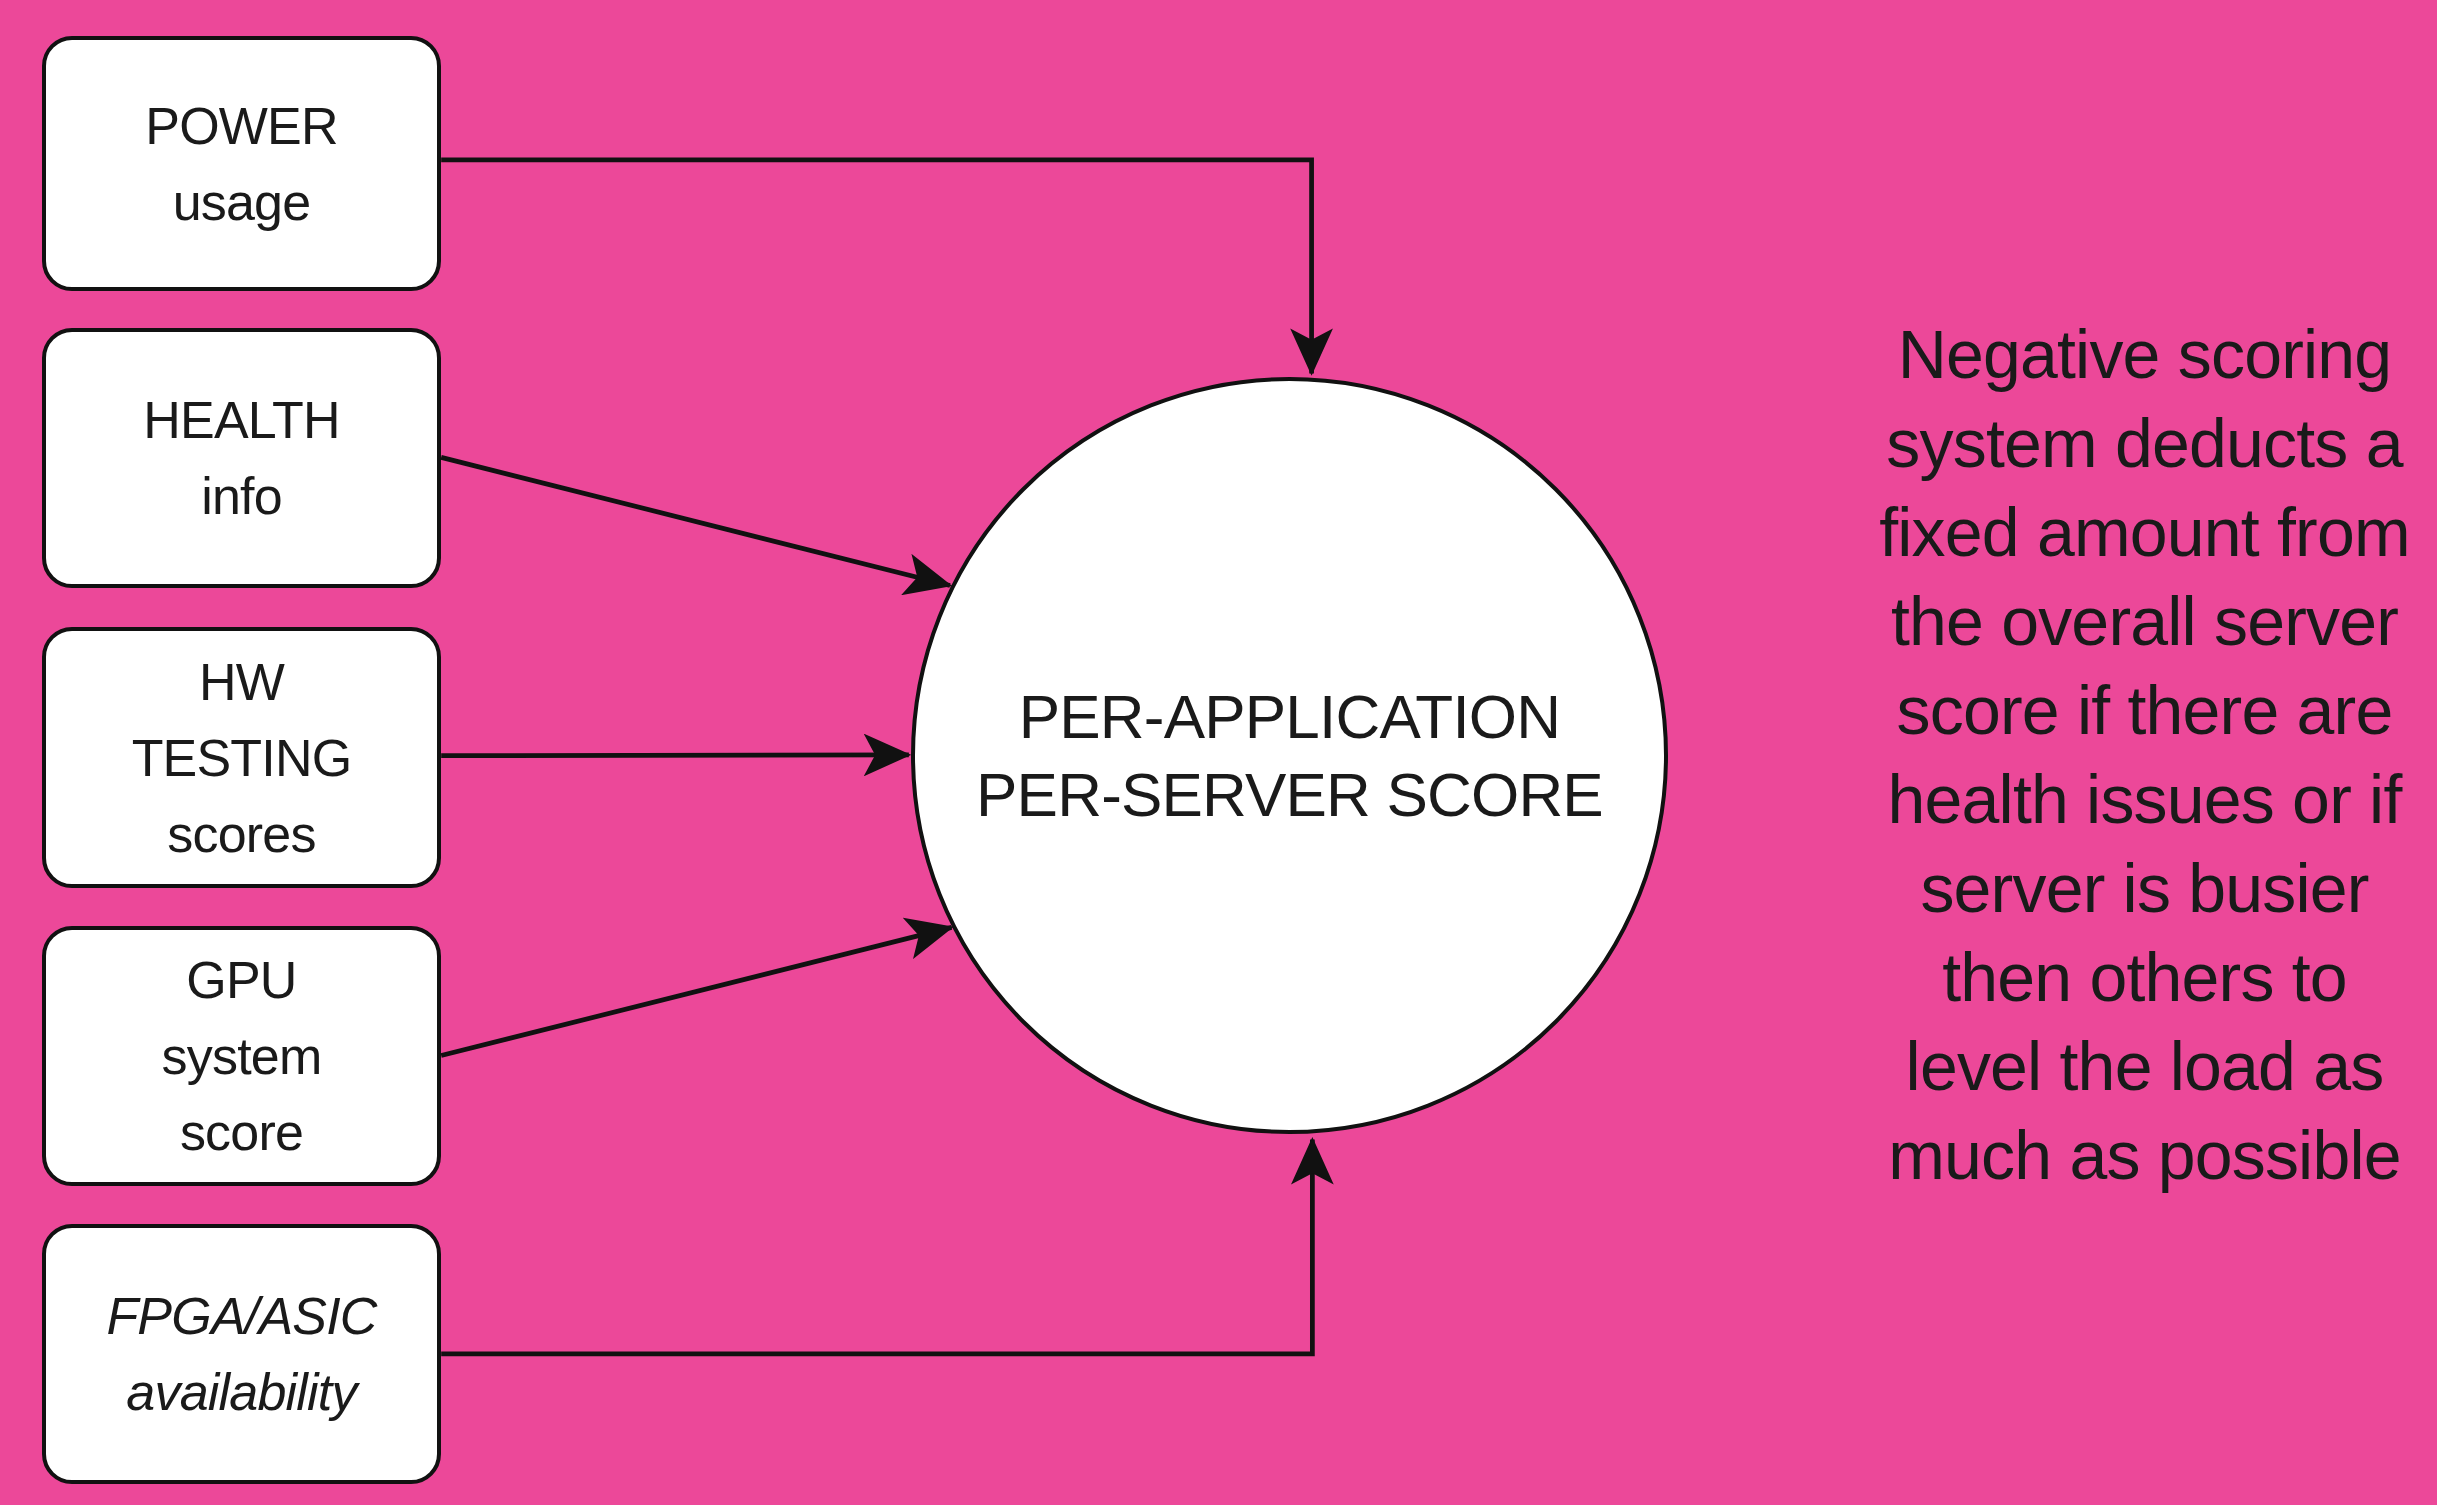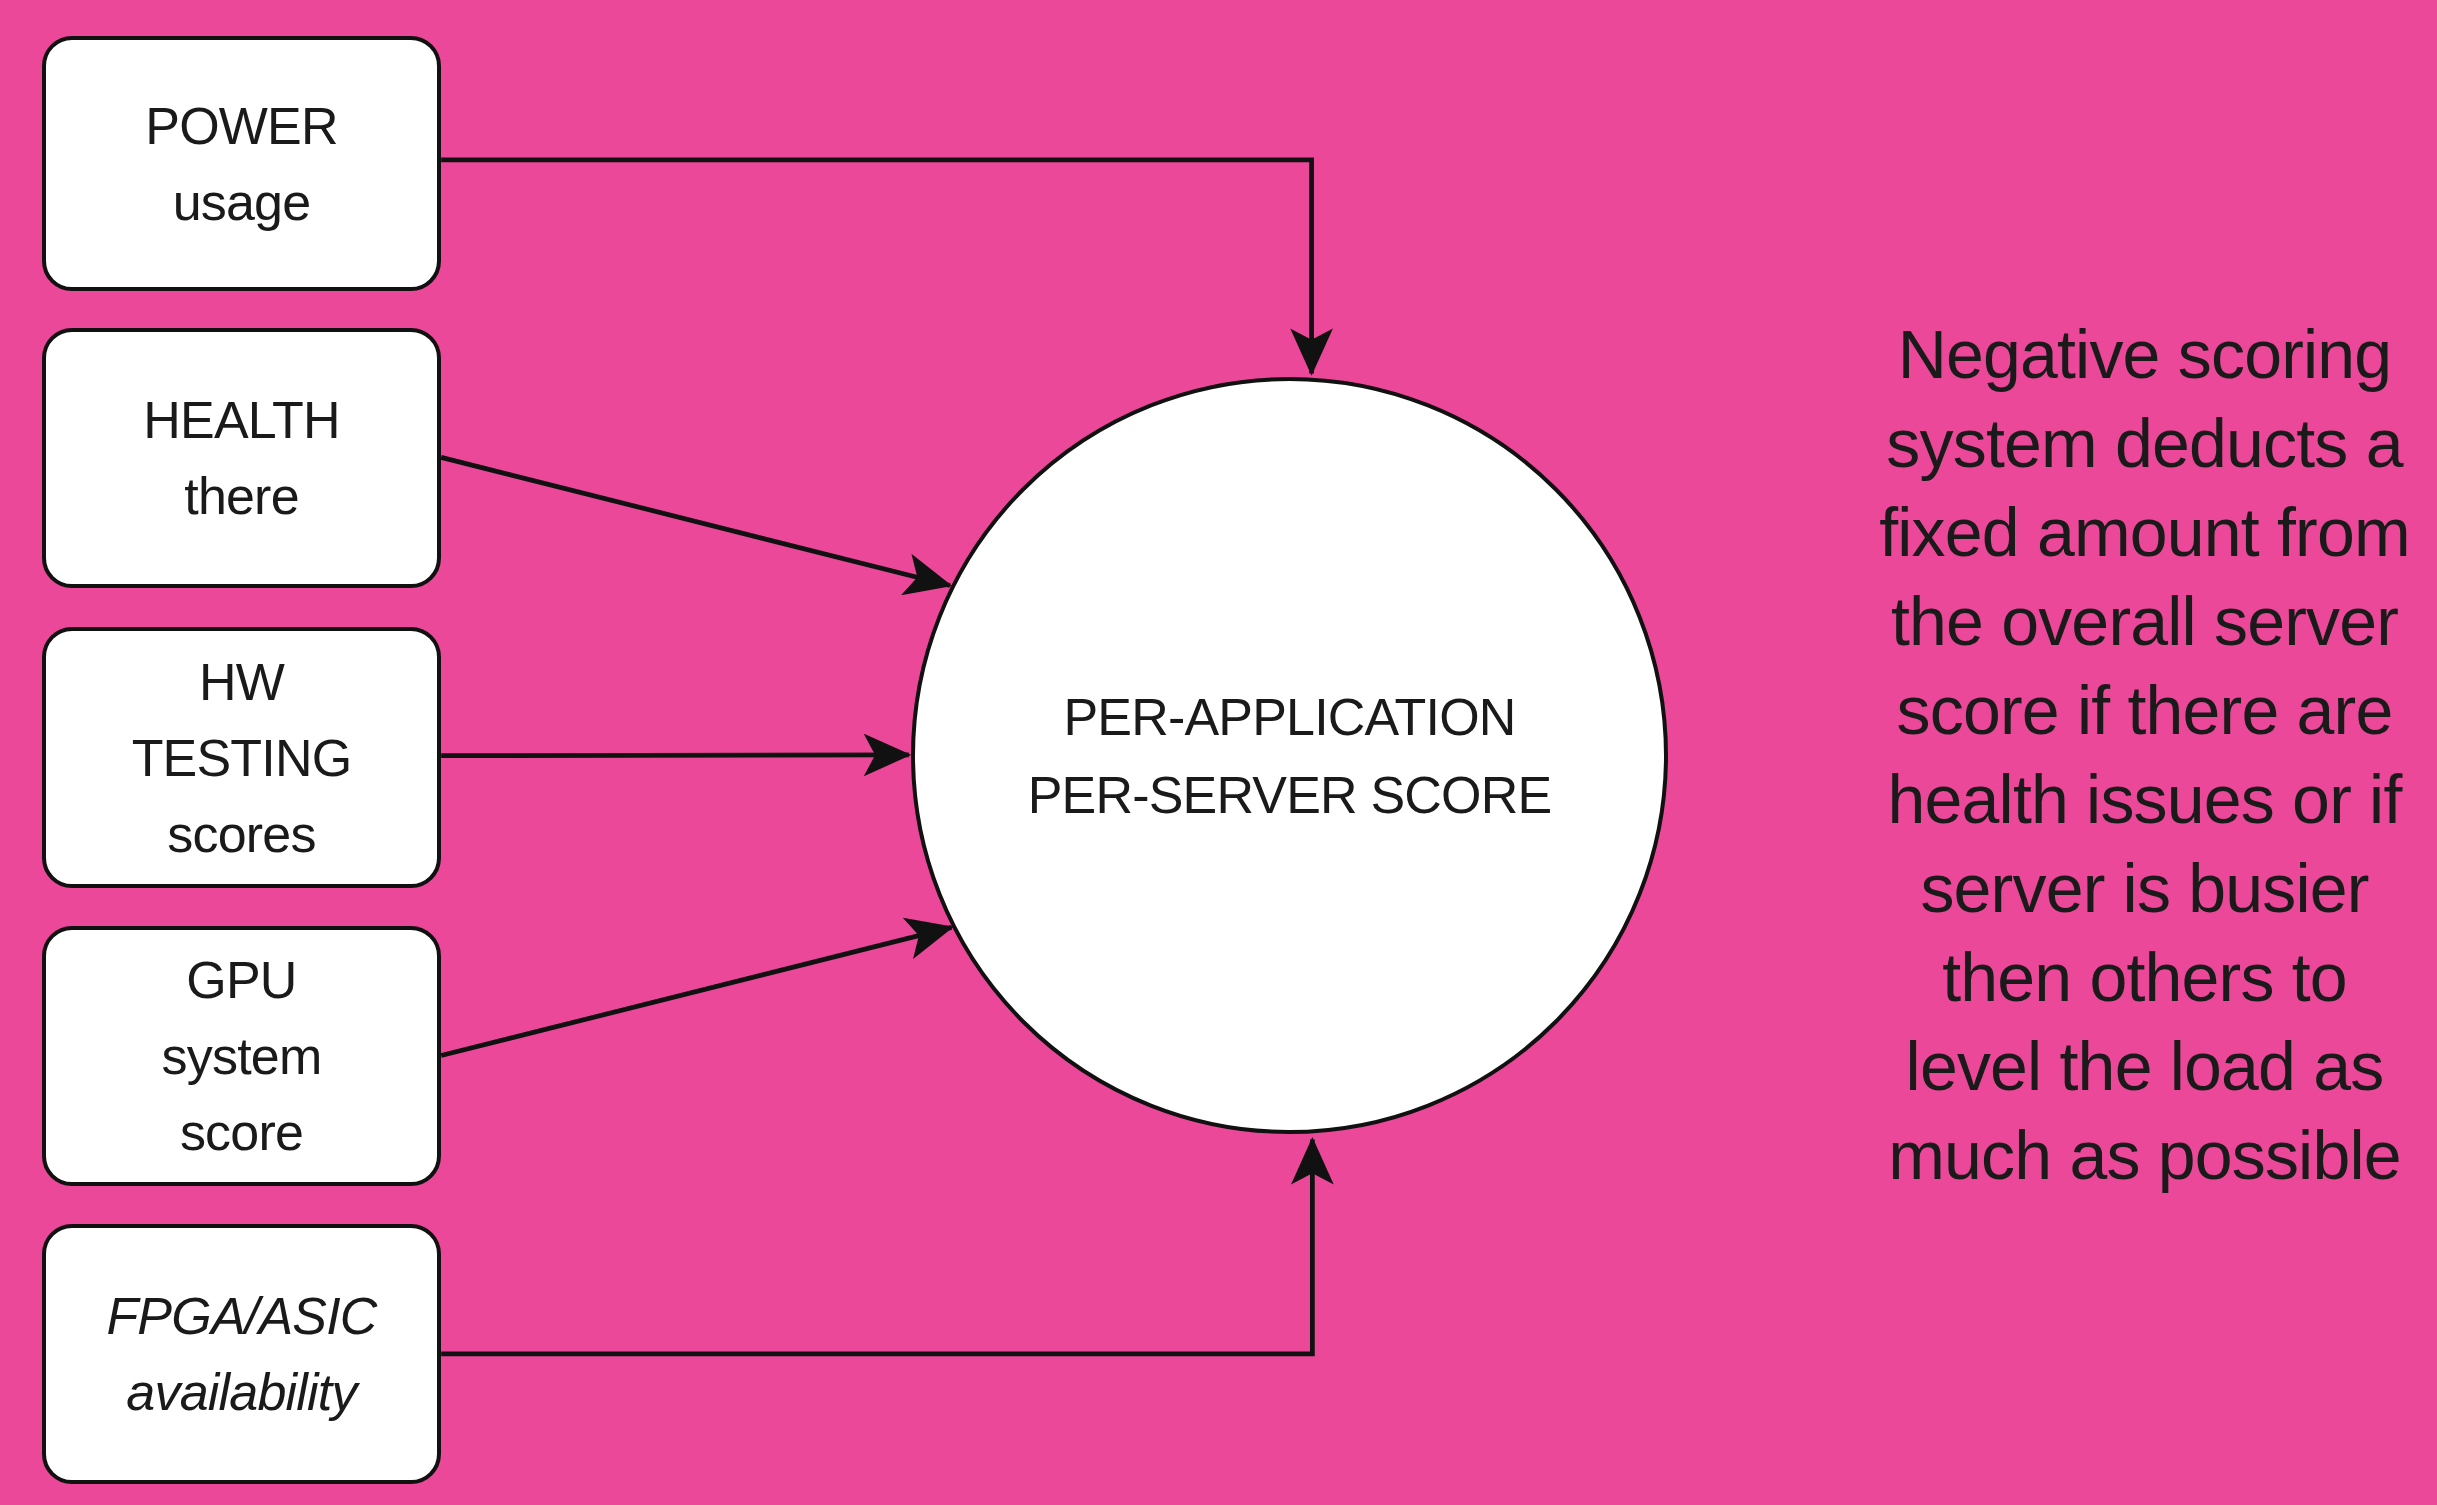--- a/index.html
+++ b/index.html
@@ -93,7 +93,7 @@
 
   <div class="input-box" style="top:328px;height:260px;">
     <span class="box-label">HEALTH
-there</span>
+info</span>
   </div>
 
   <div class="input-box" style="top:627px;height:261px;">

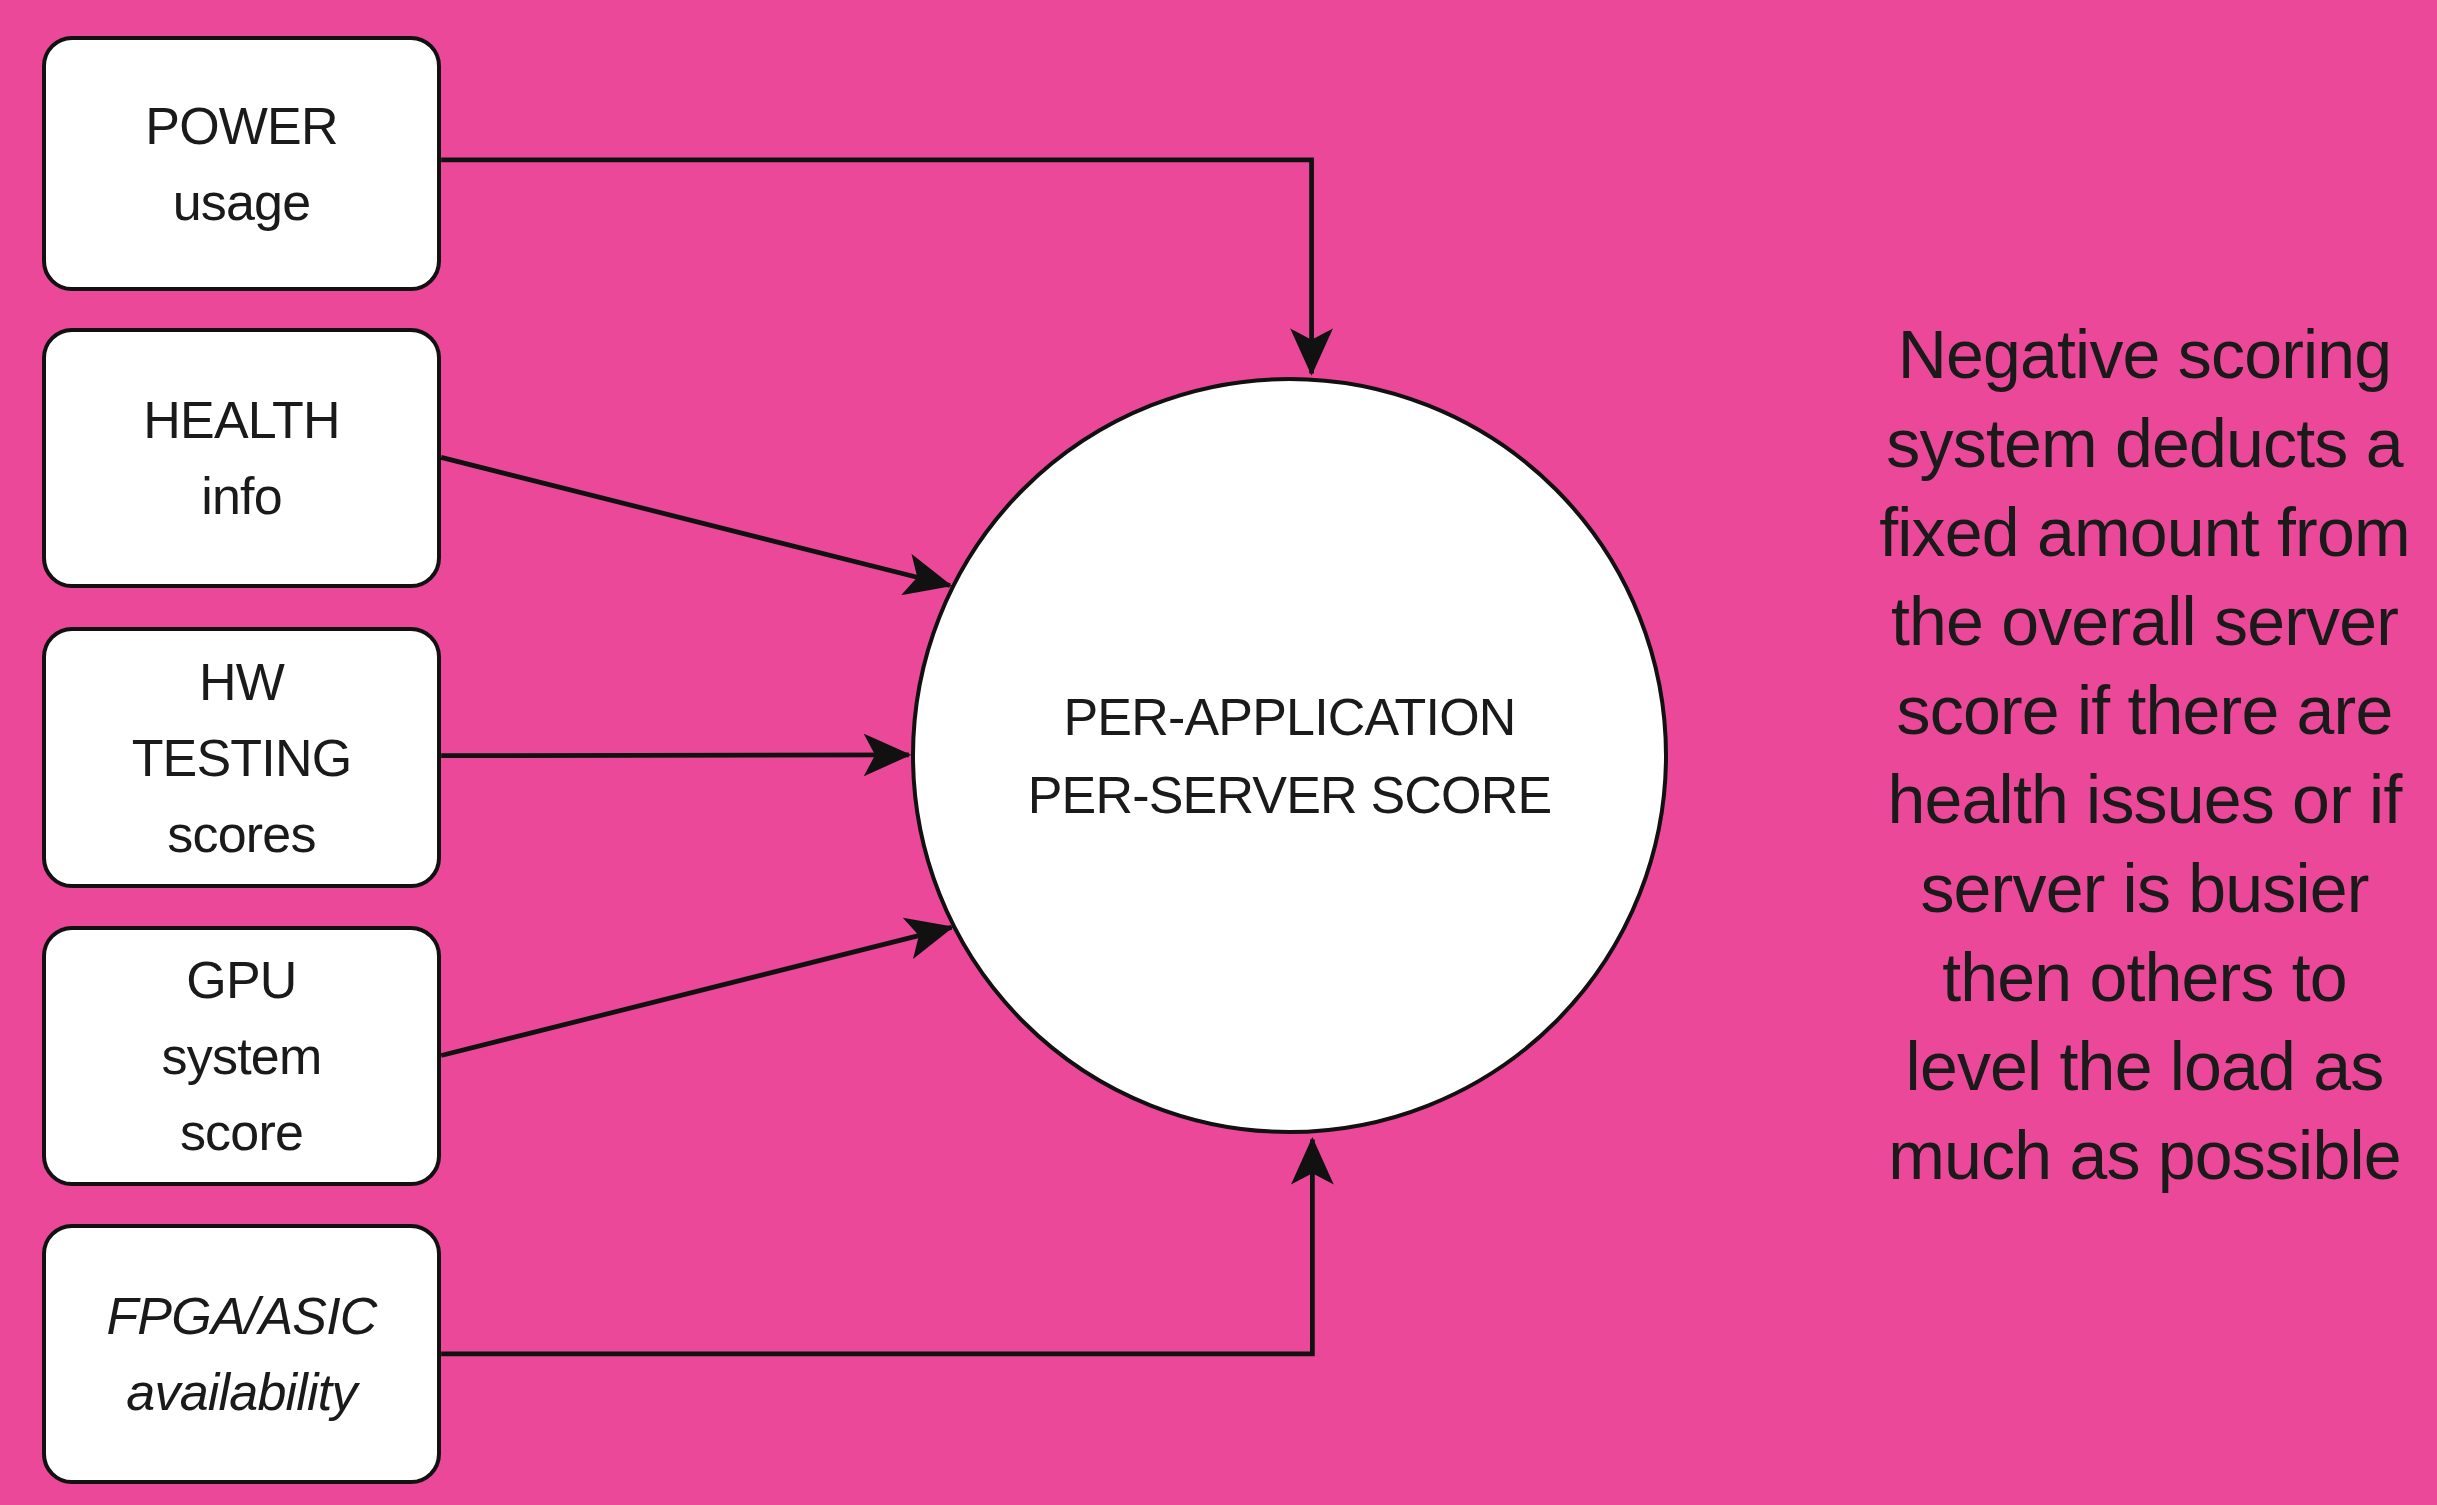--- a/index.html
+++ b/index.html
@@ -53,7 +53,7 @@
   }
   .circle-label {
     white-space: pre-line;
-    font-size: 52px;
+    font-size: 62px;
     line-height: 78px;
     letter-spacing: -0.8px;
     color: #1a1a1a;

